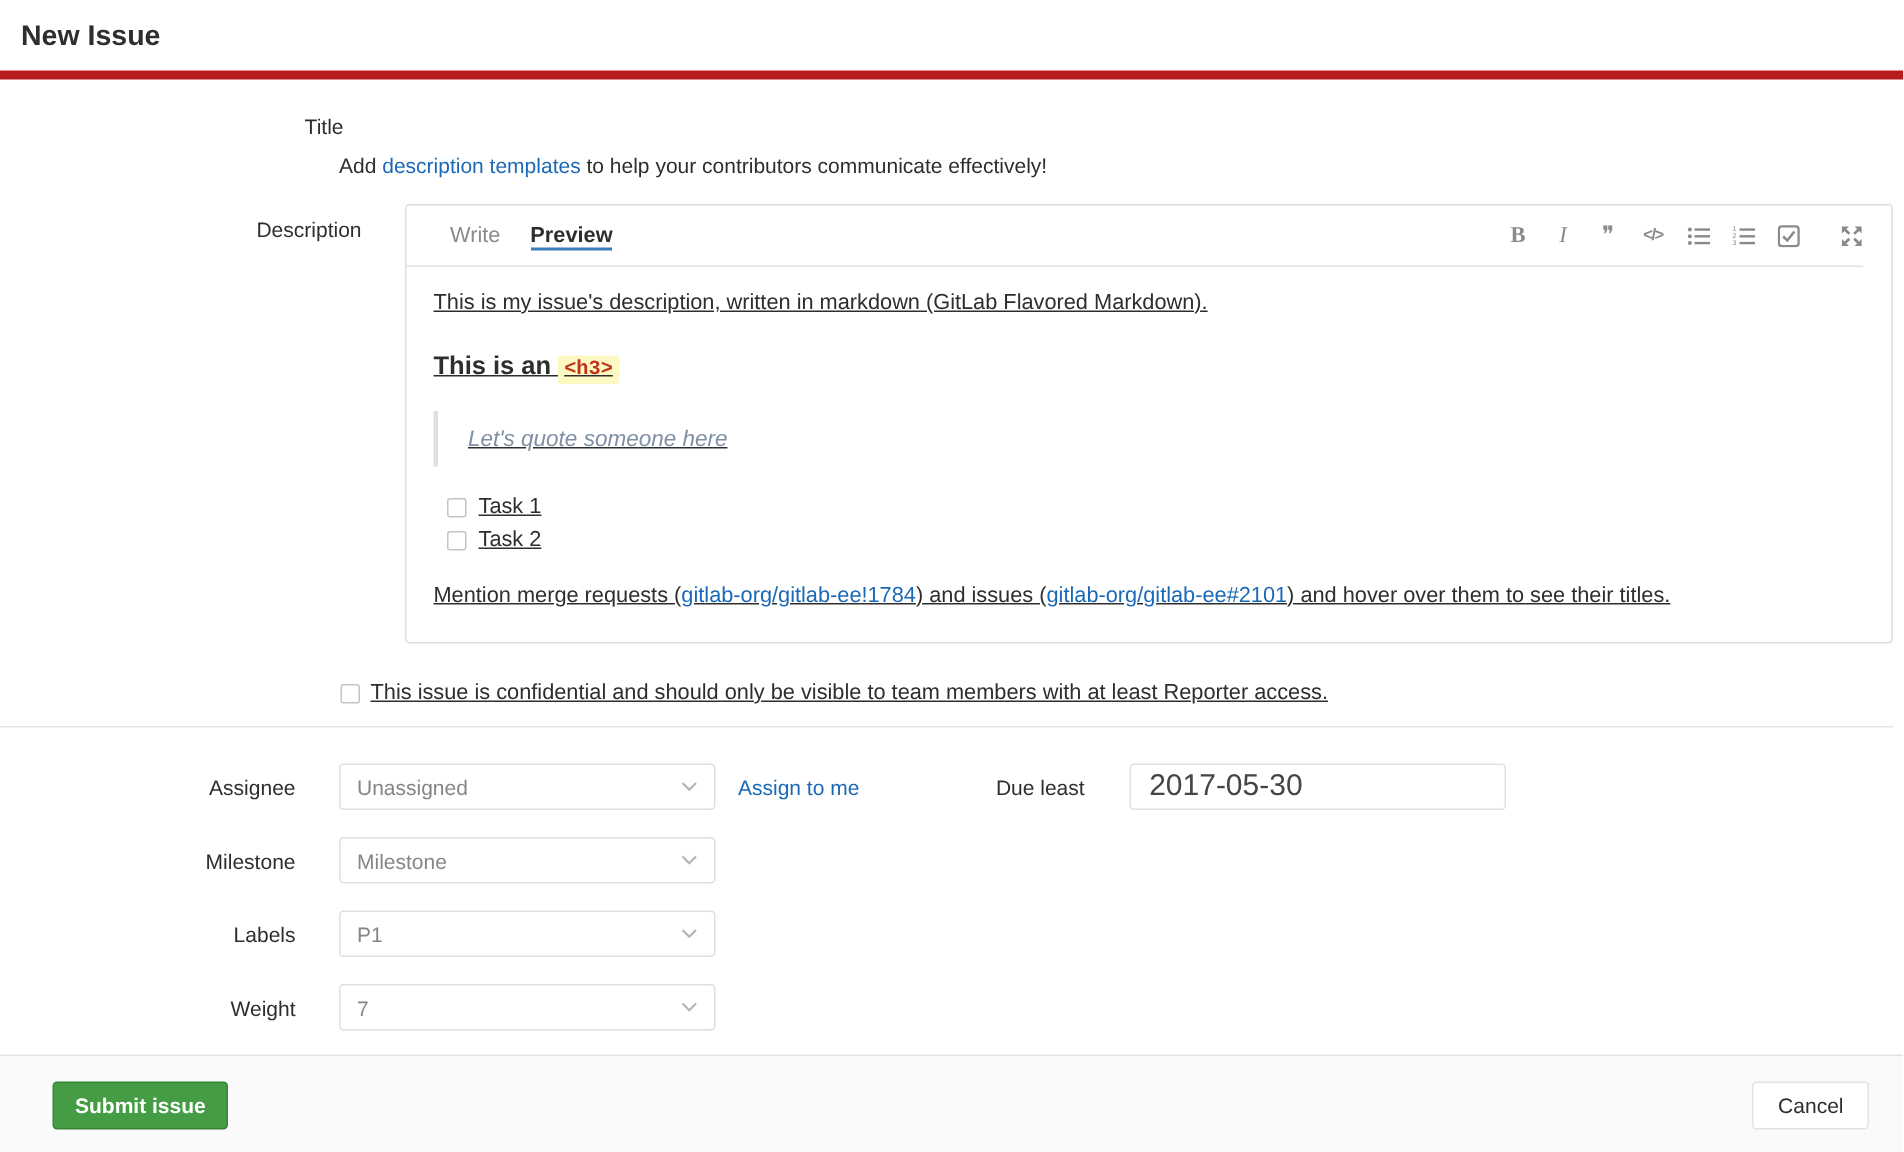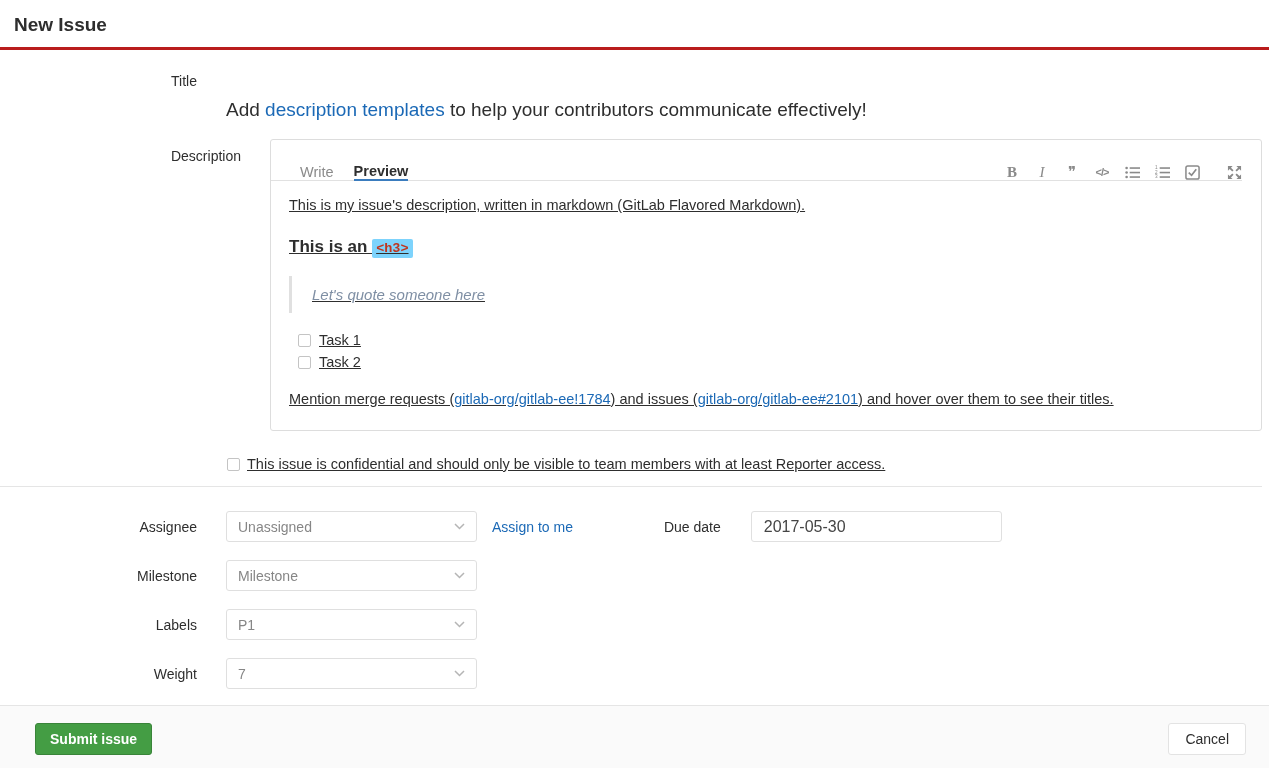--- a/index.html
+++ b/index.html
@@ -17,7 +17,7 @@
   }
 
   
-  .page-header { padding: 14px 16px 12px 14px; border-bottom: 3px solid #b91c1c; }
+  .page-header { padding: 14px 16px 12px 14px; border-bottom: 6px solid #b91c1c; }
   .page-header h1 { margin: 0; font-size: 19px; font-weight: 700; line-height: 21px; color: #2e2e2e; }
 
   

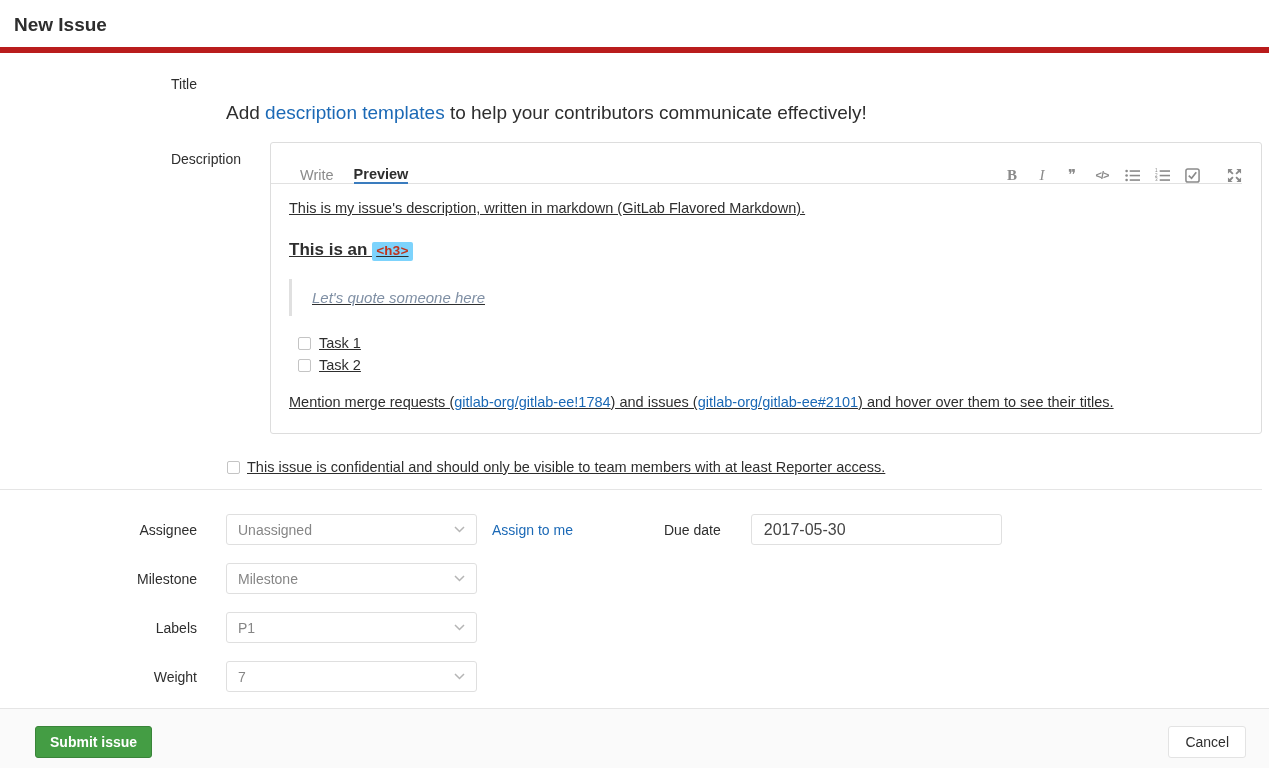--- a/index.html
+++ b/index.html
@@ -26,7 +26,7 @@
   .col-label { width: 197px; flex: none; text-align: right; color: #2e2e2e; }
   .col-control { margin-left: 29px; flex: 1; }
 
-  .row-title { margin-top: 23px; align-items: center; }
+  .row-title { margin-top: 23px; align-items: center; margin-left: 32px; }
   .title-input {
     width: 100%; height: 31px; border: 1px solid #dfdfdf; border-radius: 3px;
     padding: 0 12px; font-size: 14.5px; color: #333;

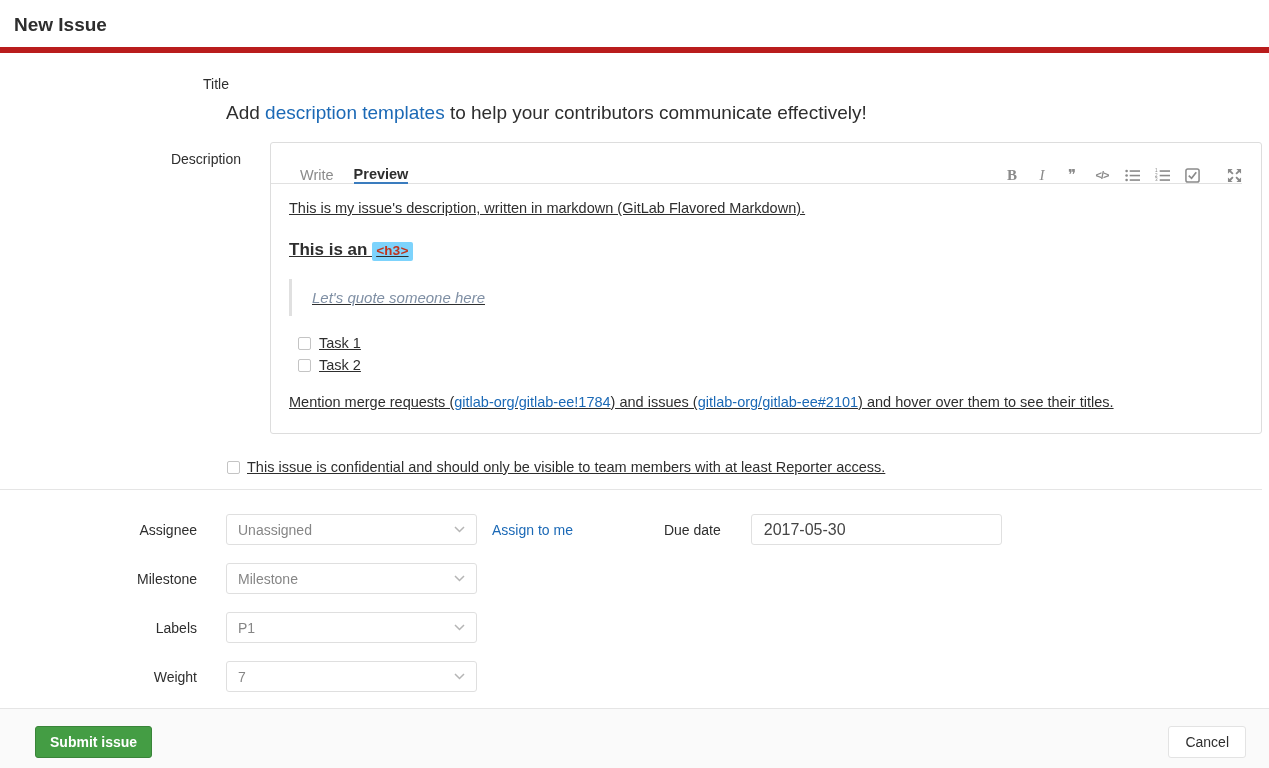--- a/index.html
+++ b/index.html
@@ -32,7 +32,7 @@
     padding: 0 12px; font-size: 14.5px; color: #333;
     font-family: "Liberation Sans", sans-serif; outline: none; background:#fff;
   }
-  .help-line { margin: 10px 0 0 226px; font-size: 19px; color: #2e2e2e; }
+  .help-line { margin: 10px 0 0 226px; font-size: 14px; color: #2e2e2e; }
   a.link { color: #1b69b6; text-decoration: none; cursor: pointer; }
 
   .row-description { margin-top: 18px; align-items: flex-start; padding-left: 44px; }

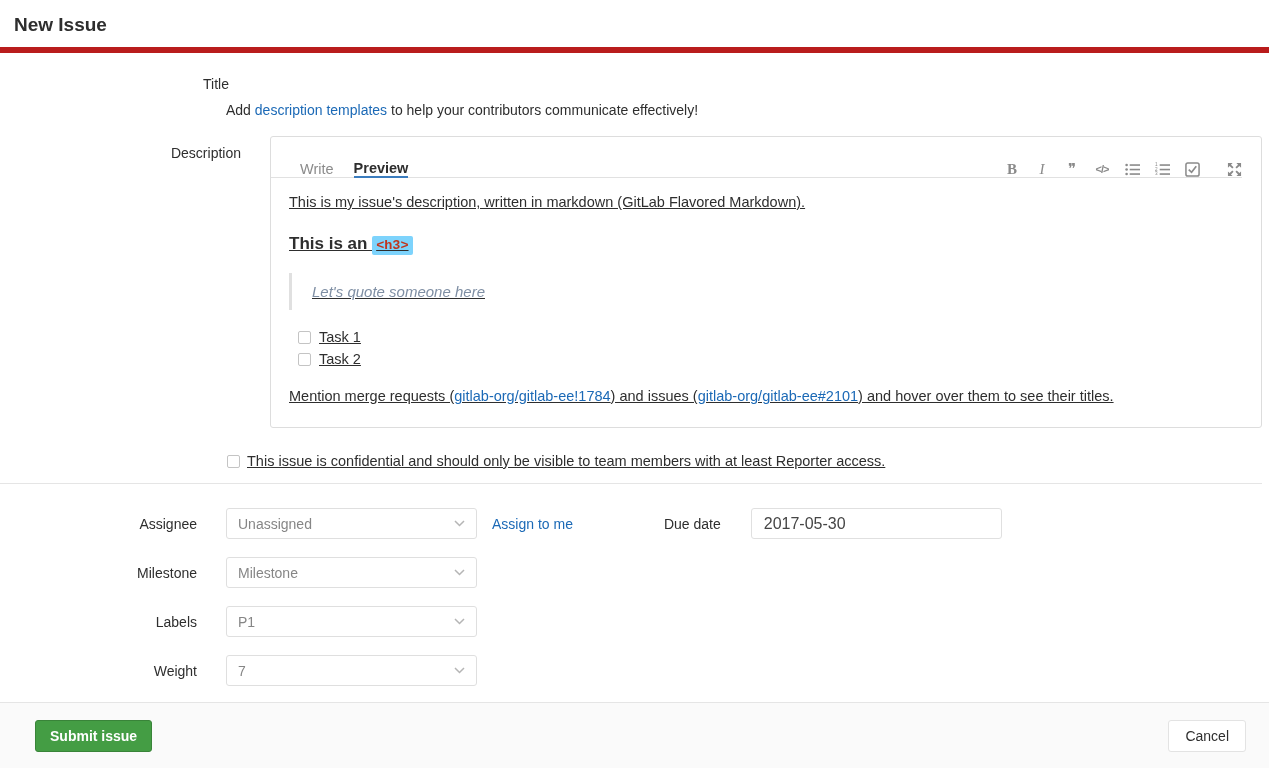--- a/index.html
+++ b/index.html
@@ -40,7 +40,7 @@
   .desc-box { border: 1px solid #ddd; border-radius: 3px; background: #fff; }
 
   .tab-bar {
-    display: flex; align-items: flex-end; height: 41px;
+    display: flex; align-items: center; height: 41px;
     border-bottom: 1px solid #e1e1e1;
     margin: 0 19px 0 0; padding-left: 29px;
   }

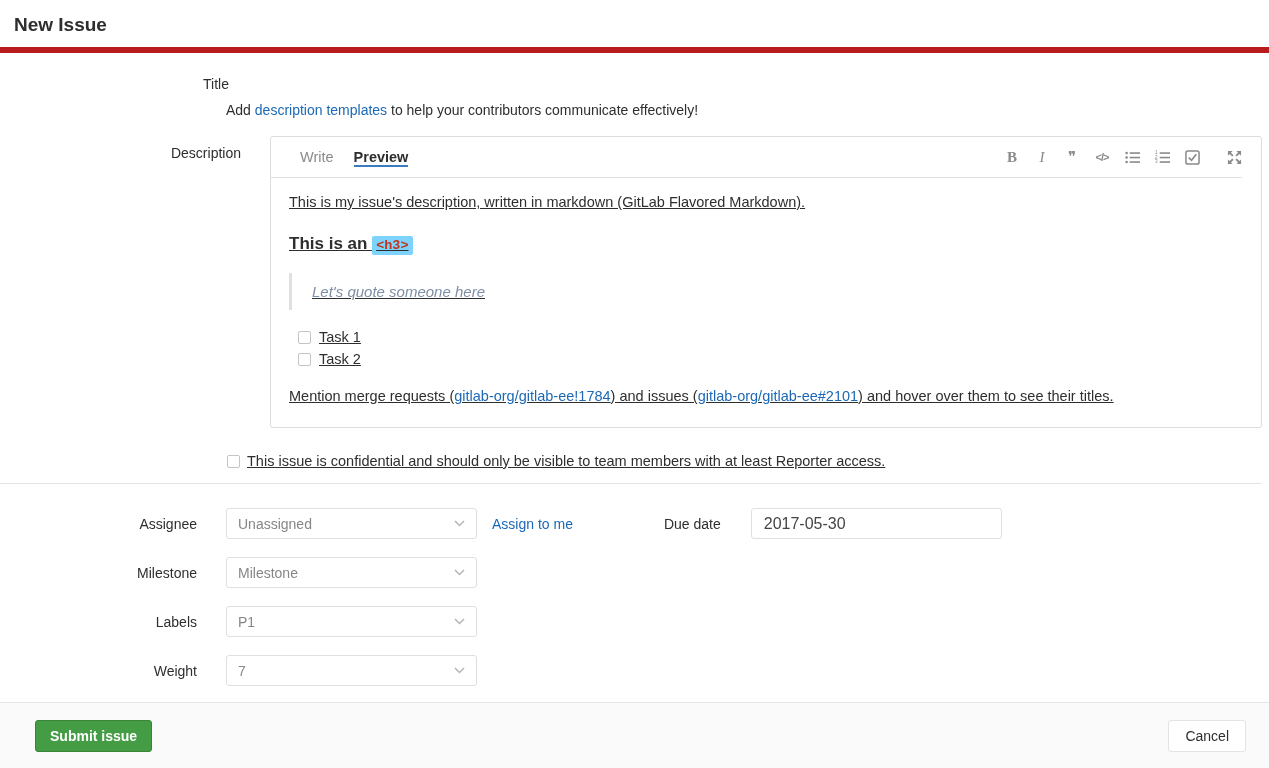--- a/index.html
+++ b/index.html
@@ -62,7 +62,7 @@
   .md-h3 { font-size: 17px; font-weight: 700; margin: 20px 0 16px; line-height: 22px; }
   .md-code {
     font-family: "Liberation Mono", monospace; font-size: 13.5px;
-    color: #c0341d; background: #7dd3fc; padding: 2px 4px; border-radius: 2px;
+    color: #c0341d; background: #fef9c3; padding: 2px 4px; border-radius: 2px;
   }
   .md-quote {
     border-left: 3px solid #e0e0e0; color: #7f8fa4; font-style: italic;

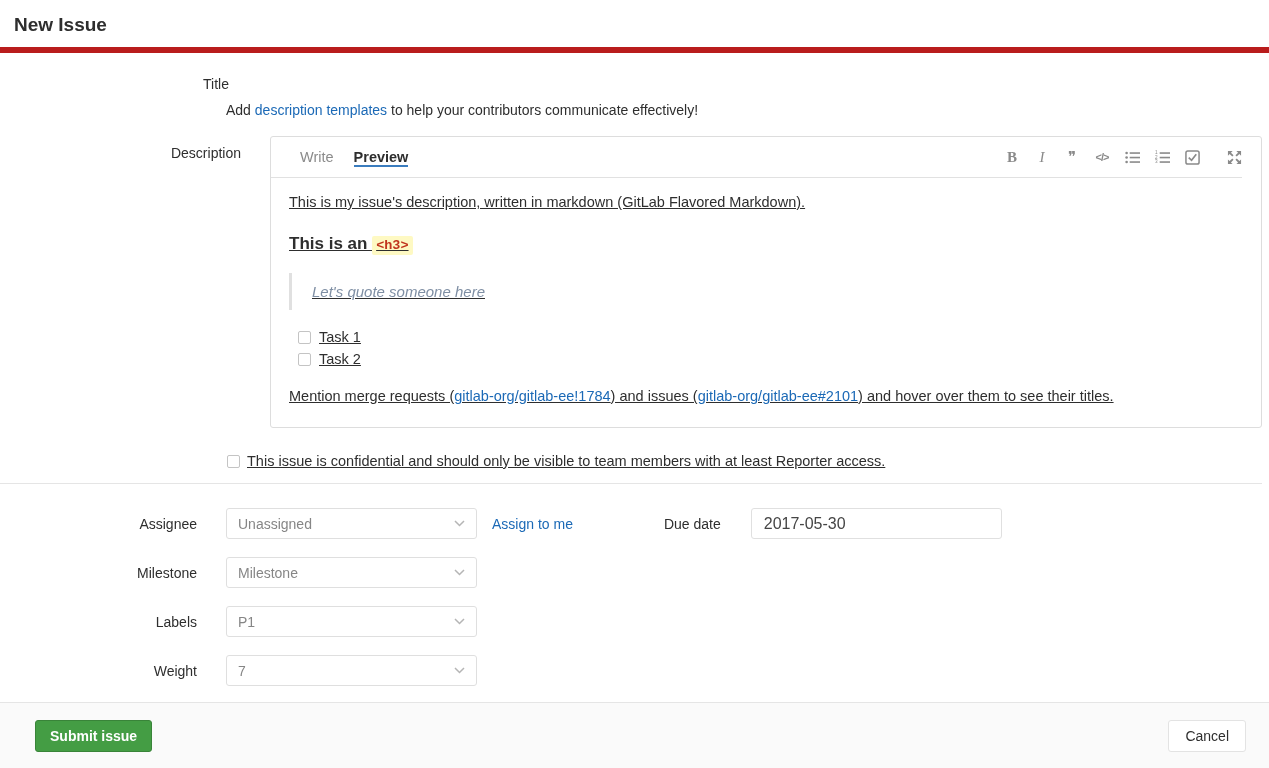--- a/index.html
+++ b/index.html
@@ -226,7 +226,7 @@
           </span>
         </div>
         <a class="link assign-link">Assign to me</a>
-        <span class="due-label">Due date</span>
+        <span class="due-label">Due least</span>
         <input class="due-input" type="text" value="2017-05-30" style="">
       </div>
     </div>

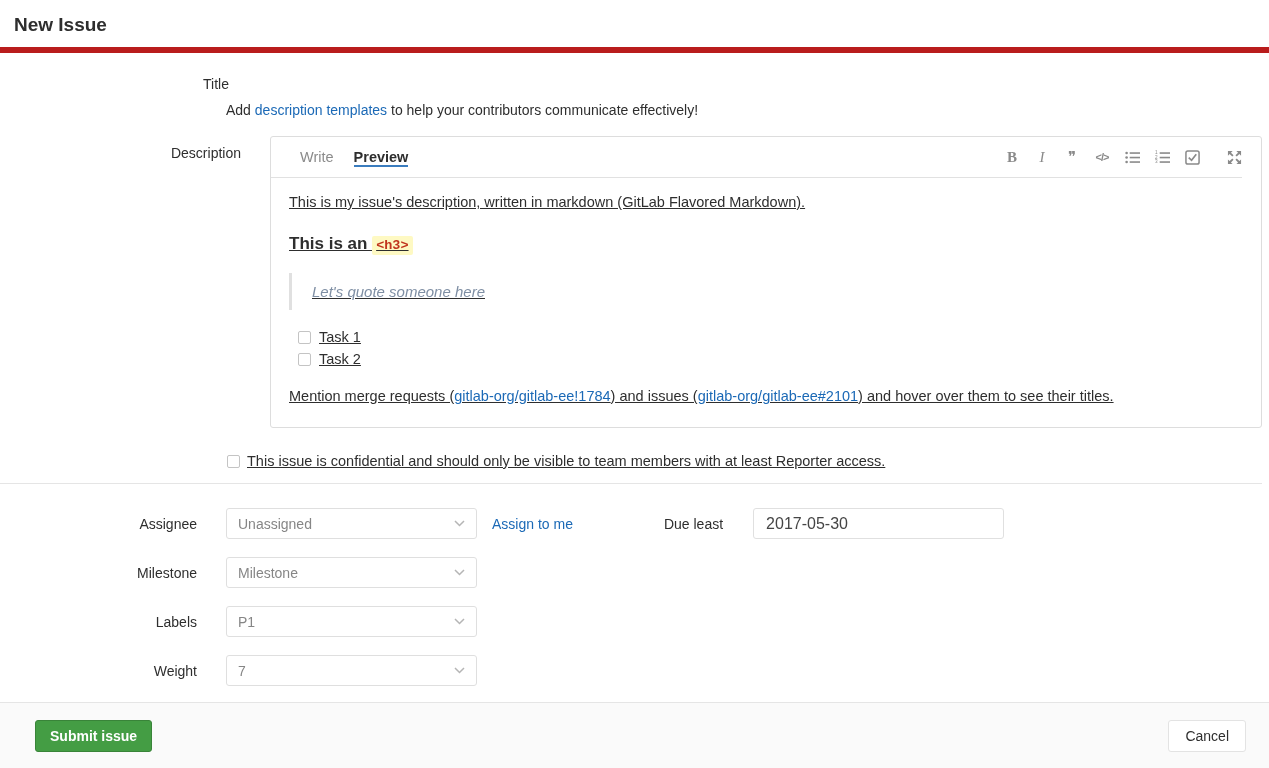--- a/index.html
+++ b/index.html
@@ -98,7 +98,7 @@
   .due-label { margin-left: 91px; color: #2e2e2e; }
   .due-input {
     margin-left: 30px; width: 251px; height: 31px; border: 1px solid #e0e0e0; border-radius: 3px;
-    padding: 0 12px; font-size: 16px; color: #454545; outline: none;
+    padding: 0 12px; font-size: 20px; color: #454545; outline: none;
     font-family: "Liberation Sans", sans-serif; background: #fff;
   }
 

